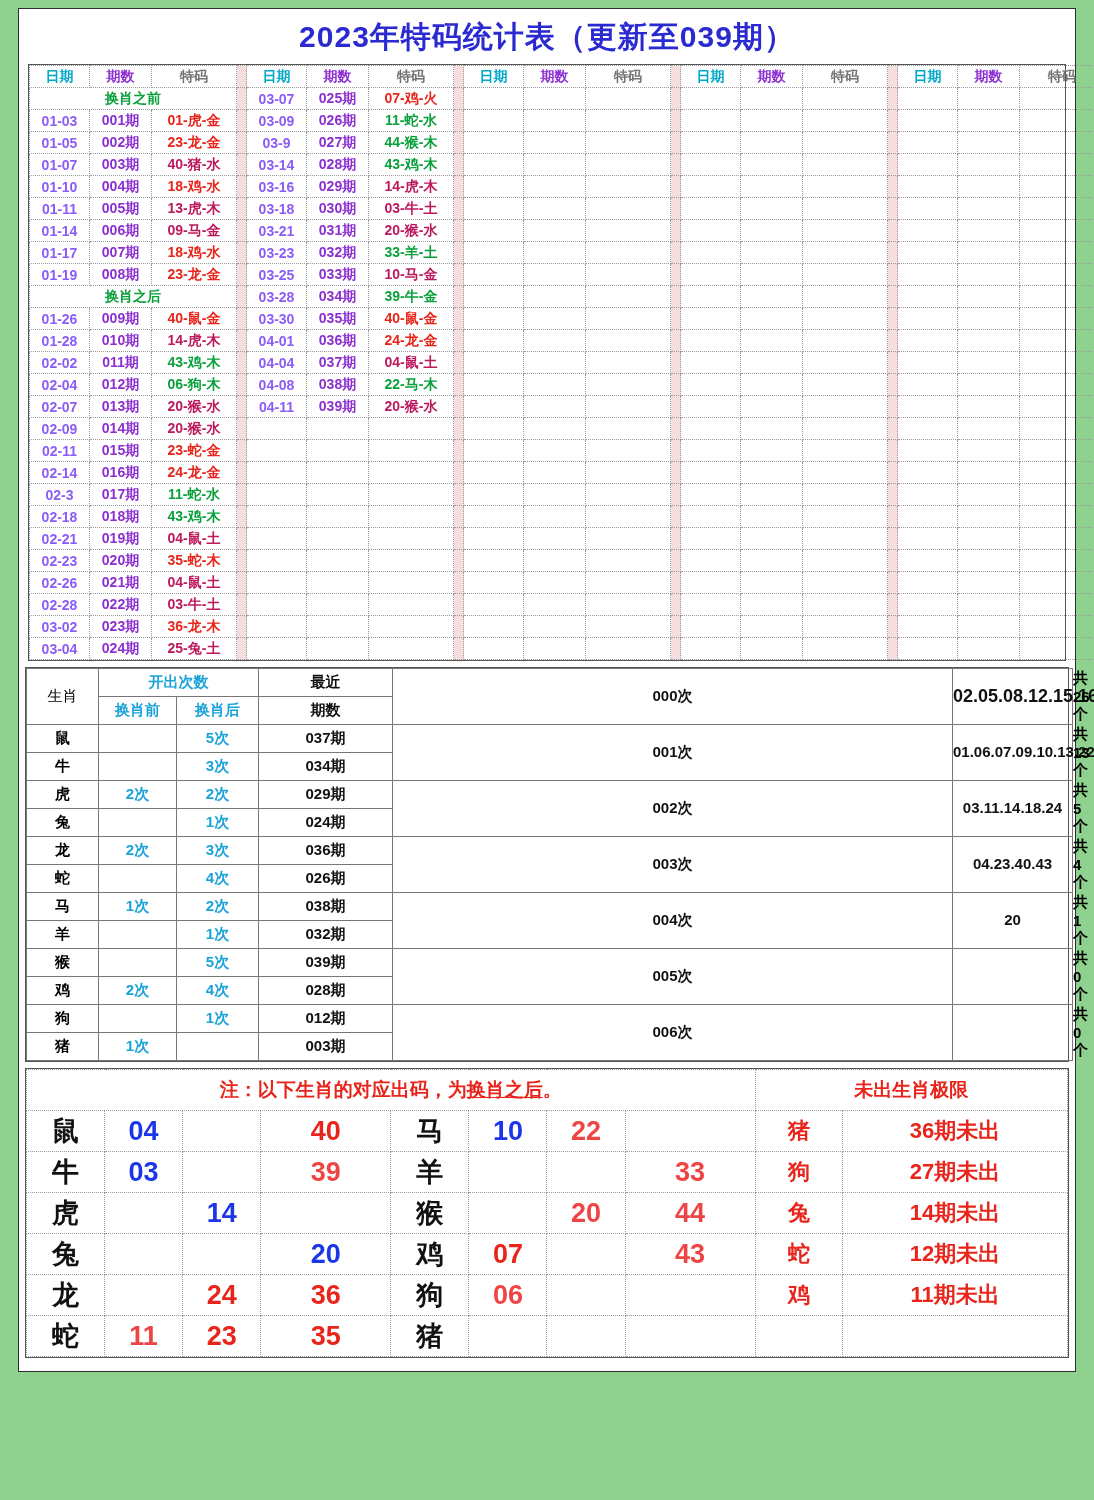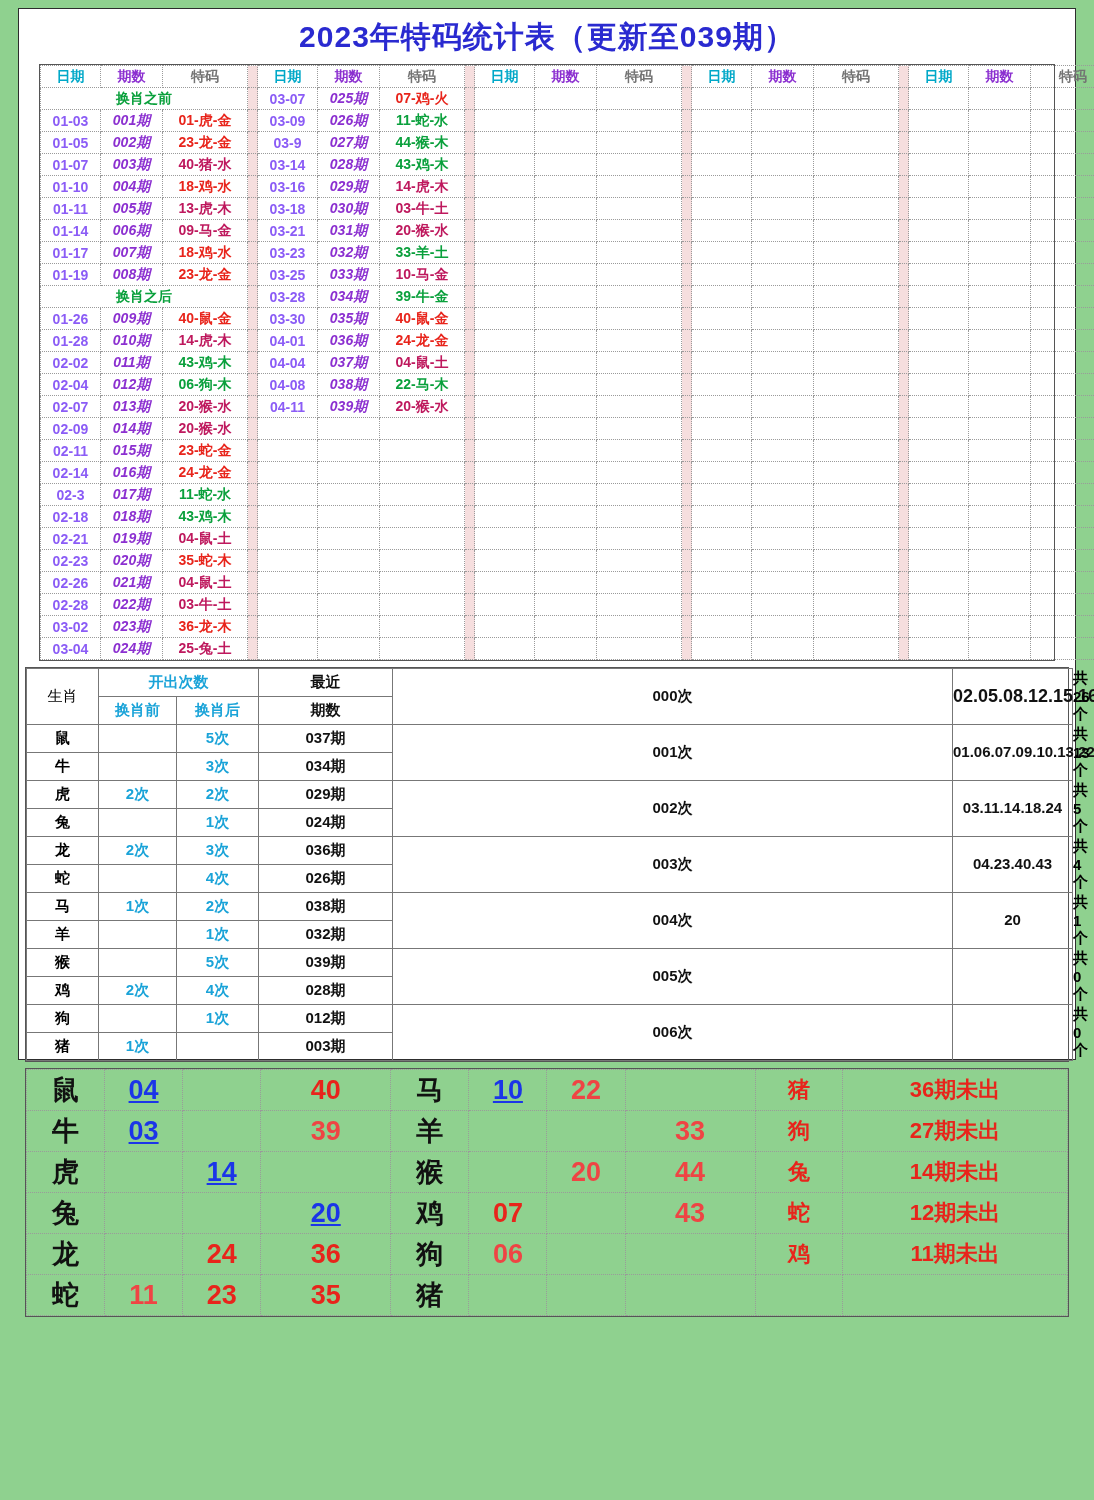--- a/index.html
+++ b/index.html
@@ -10,7 +10,7 @@
     overflow:hidden;
   }
   .page{
-    position:absolute;left:18px;top:8px;width:1058px;height:1052px;
+    position:absolute;left:18px;top:8px;width:1058px;height:1364px;
     background:#ffffff;
     border:1px solid #2d2d2d;
     box-sizing:border-box;

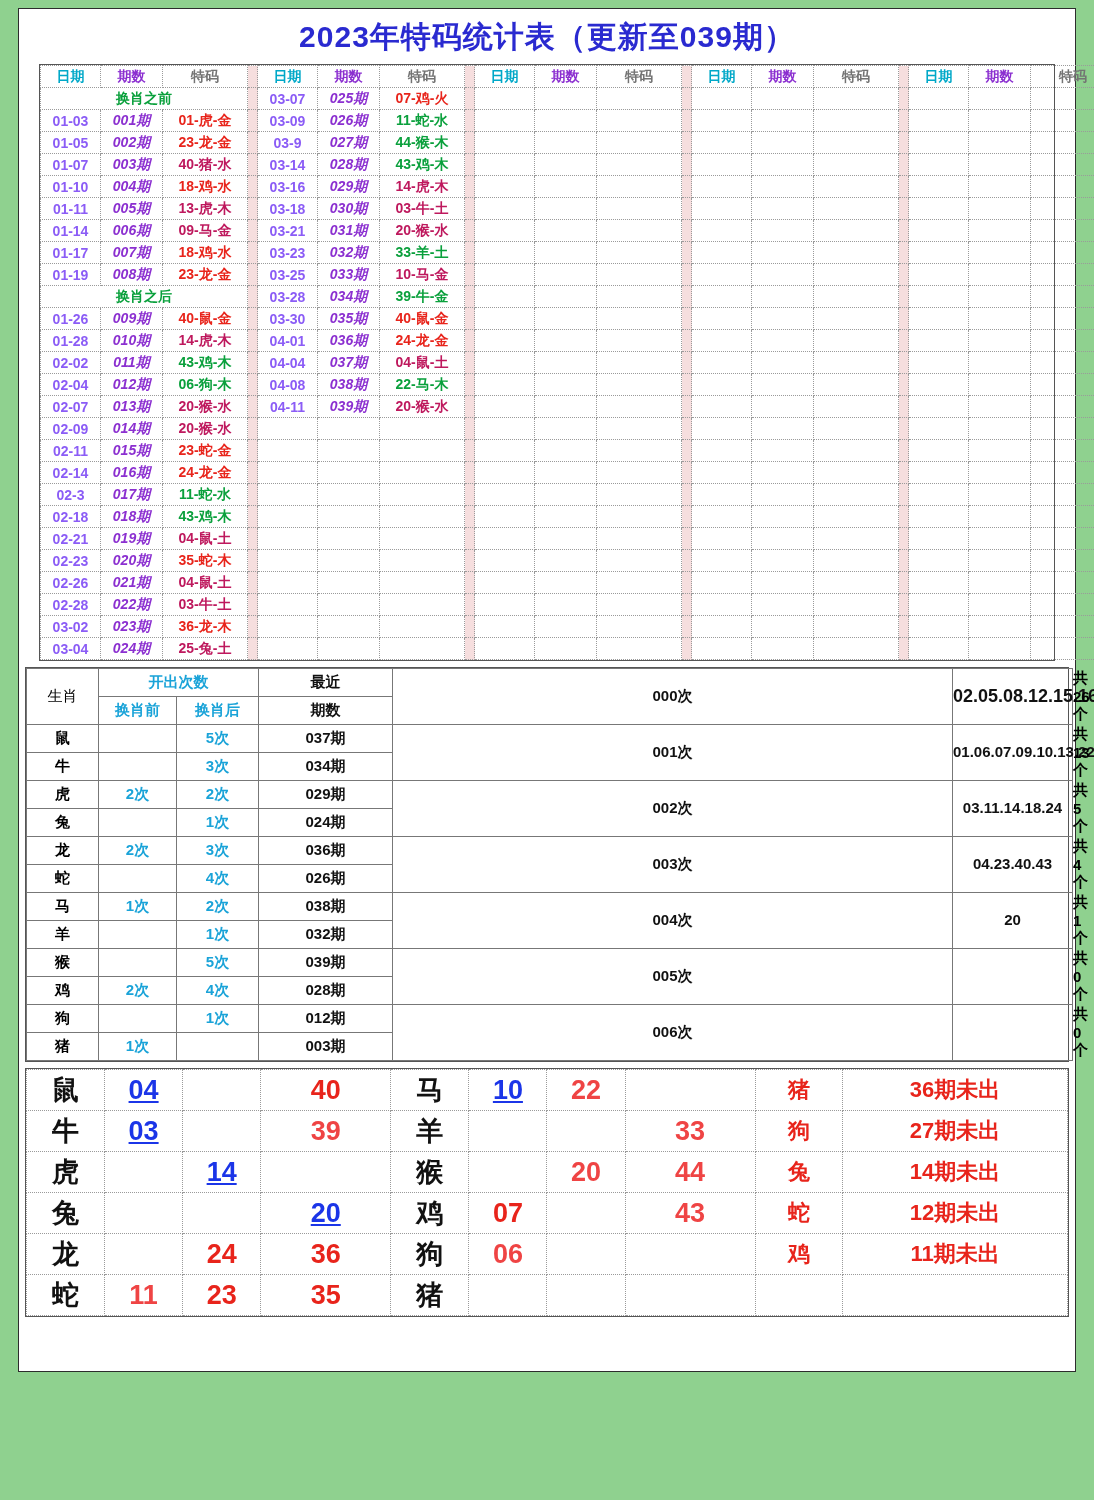--- a/index.html
+++ b/index.html
@@ -25,7 +25,7 @@
   }
   
   .topwrap{
-    margin:0 20px;
+    margin:0 9px;
     border:1px solid #555;
     box-sizing:border-box;
   }

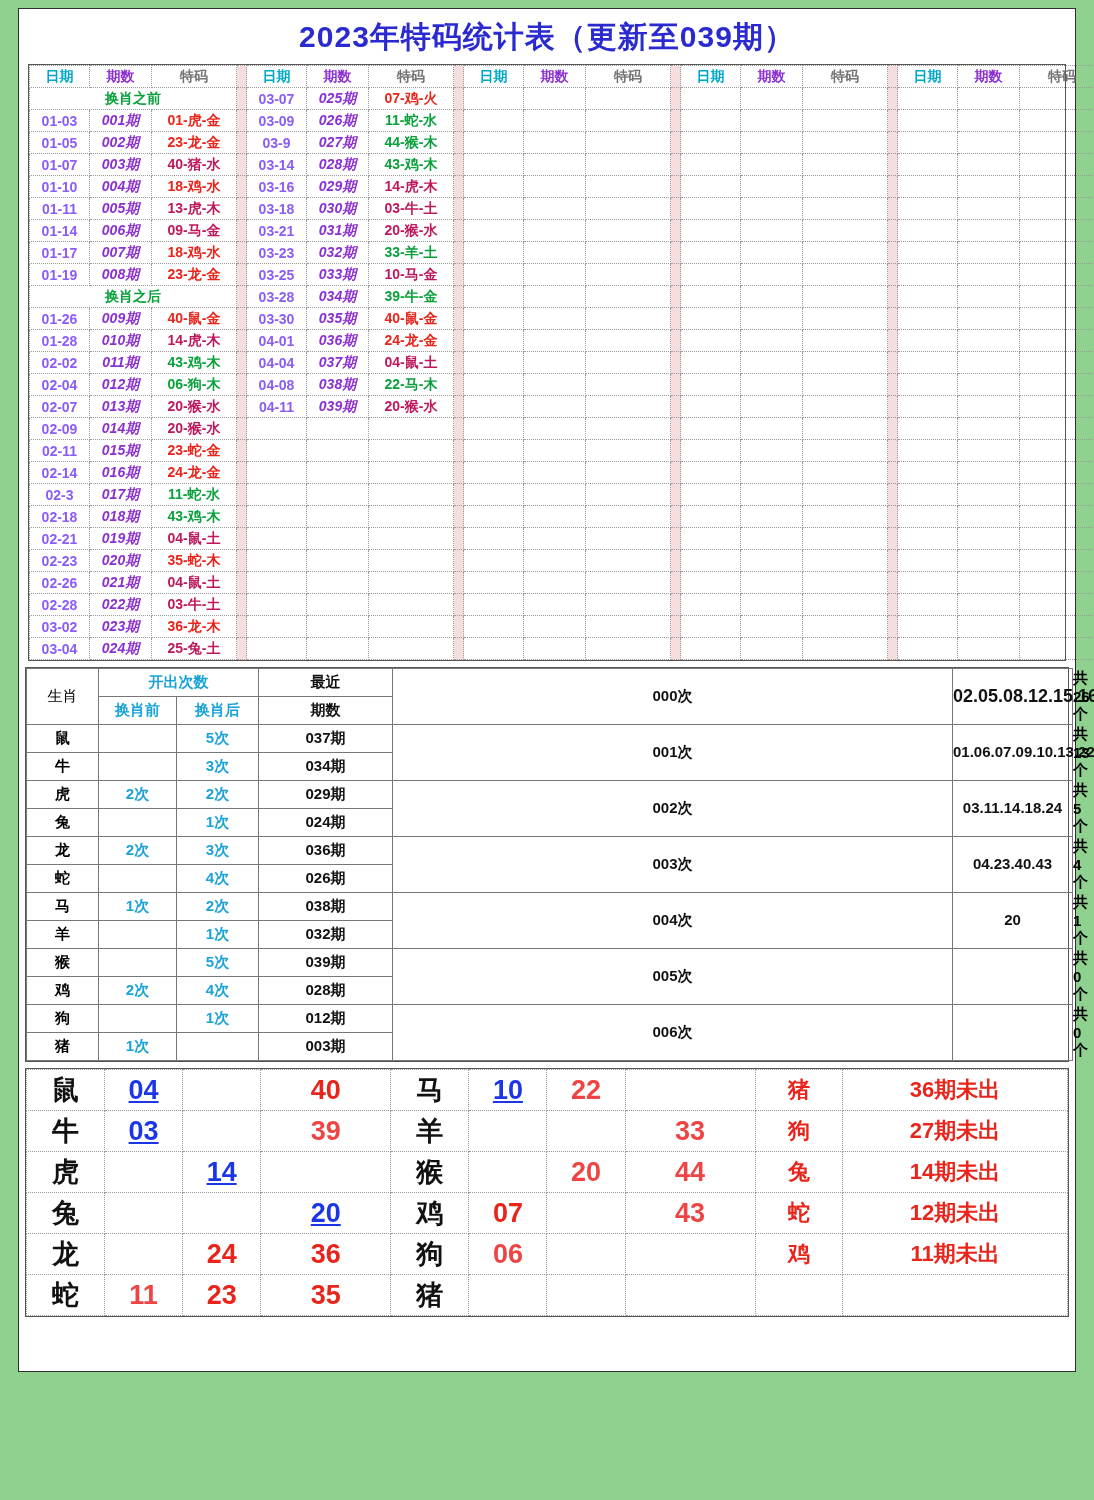--- a/index.html
+++ b/index.html
@@ -49,7 +49,7 @@
   .sep{background:#f6dede;border-left:1px solid #888;border-right:1px solid #888;}
   .band{color:#0aa03c;font-weight:bold;}
   .dt{color:#8b5cf6;}
-  .qi{color:#8b2fd0;font-style:italic;}
+  .qi{color:#8b2fd0;}
   .c-red{color:#e8241b;}
   .c-blue{color:#be185d;}
   .c-green{color:#0aa03c;}

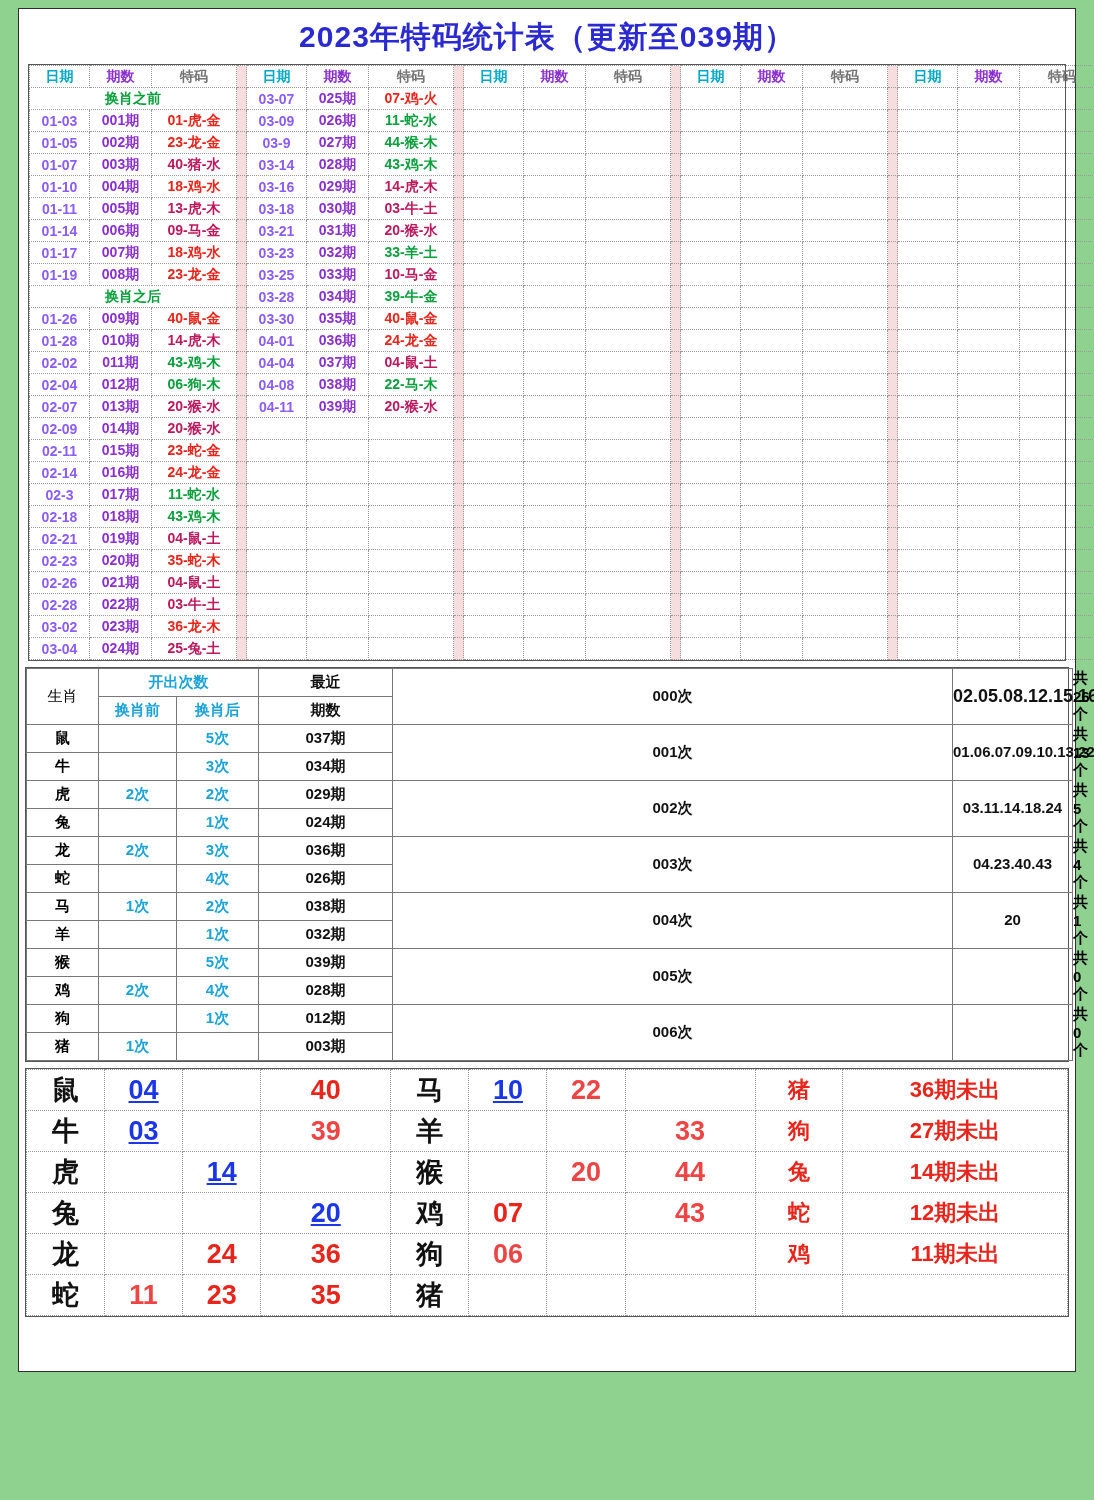--- a/index.html
+++ b/index.html
@@ -812,6 +812,10 @@
         </colgroup>
         <tbody>
           <tr>
+            <td class="note" colspan="8">注：以下生肖的对应出码，为<u>换肖之后</u>。</td>
+            <td class="limhd" colspan="2">未出生肖极限</td>
+          </tr>
+          <tr>
             <td class="zname">鼠</td>
             <td class="bn b-blue">04</td>
             <td class="bn "></td>

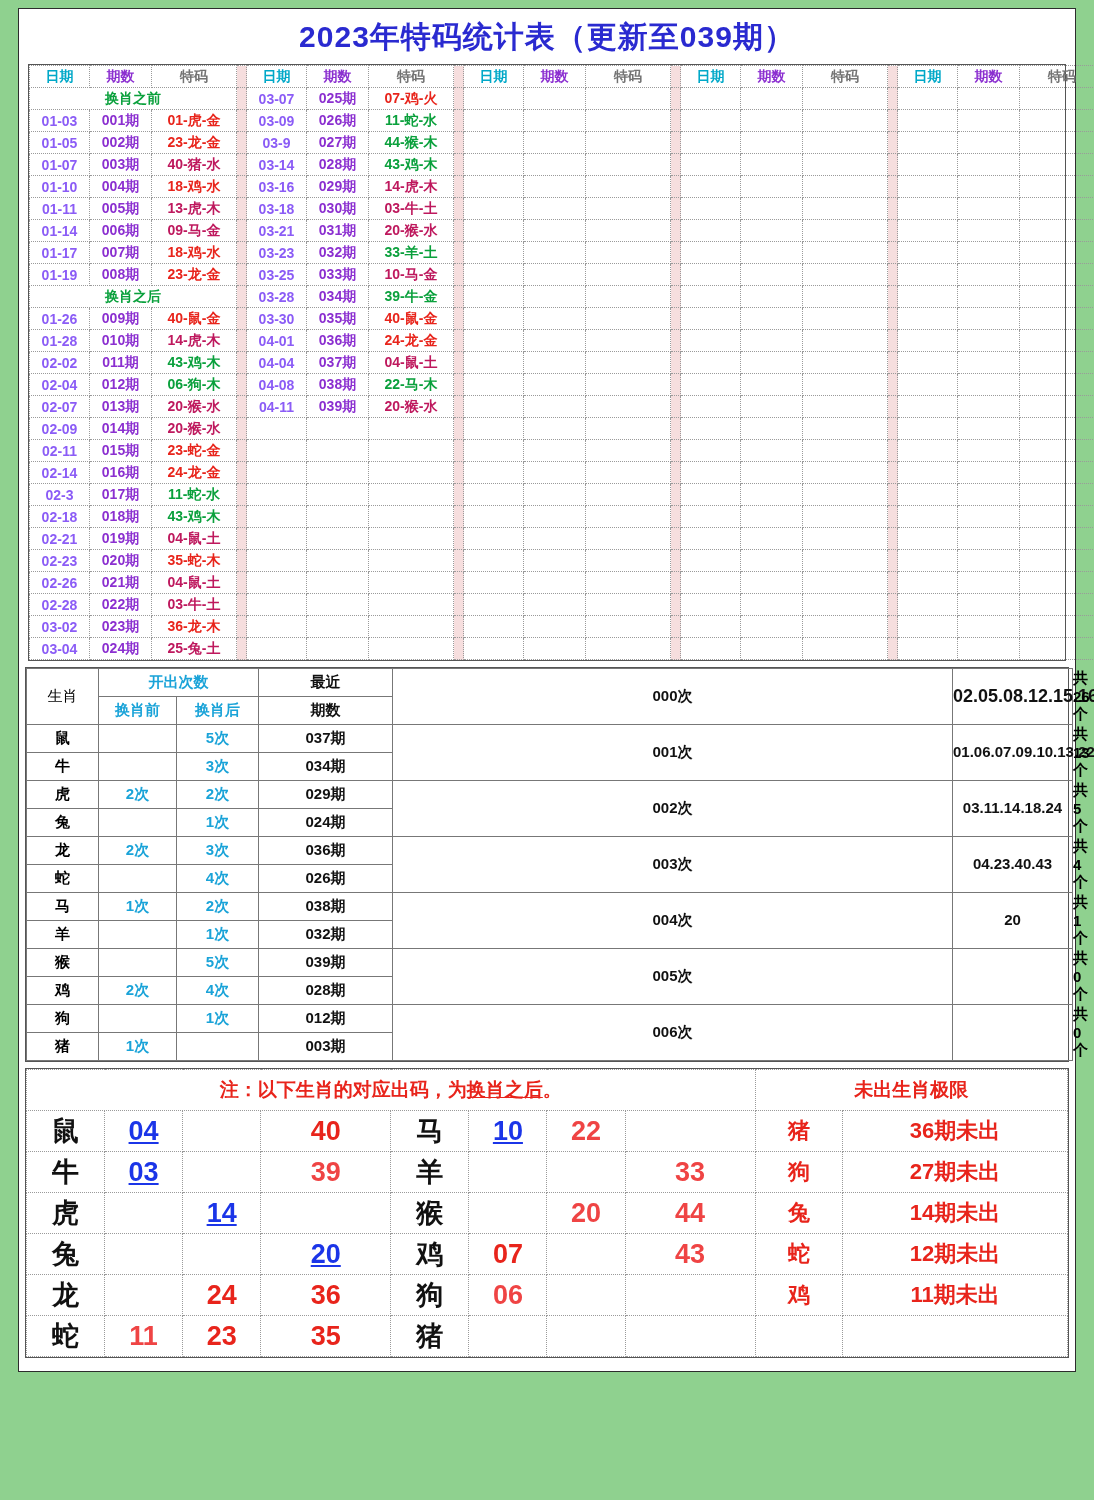--- a/index.html
+++ b/index.html
@@ -73,7 +73,7 @@
   .note u{text-decoration:underline;}
   .zname{font-size:27px;font-family:"Liberation Serif",serif;font-weight:bold;color:#111;}
   .bn{font-size:27px;font-weight:bold;}
-  .b-blue{color:#1b35e8;text-decoration:underline;}
+  .b-blue{color:#1b35e8;}
   .b-red{color:#e8241b;}
   .b-green{color:#ef4444;}
   .lim{color:#e8241b;font-size:22px;font-weight:bold;}

